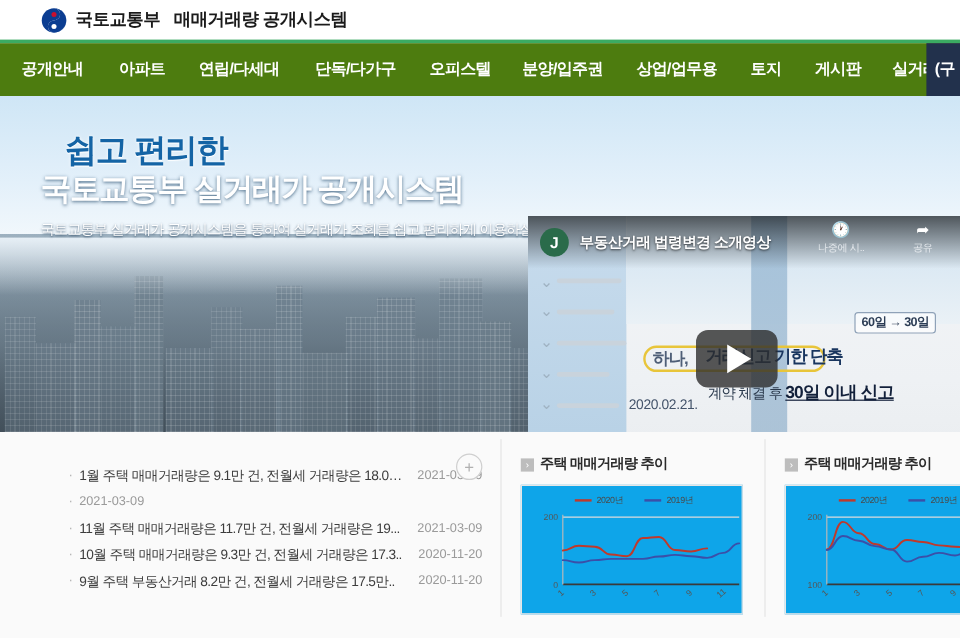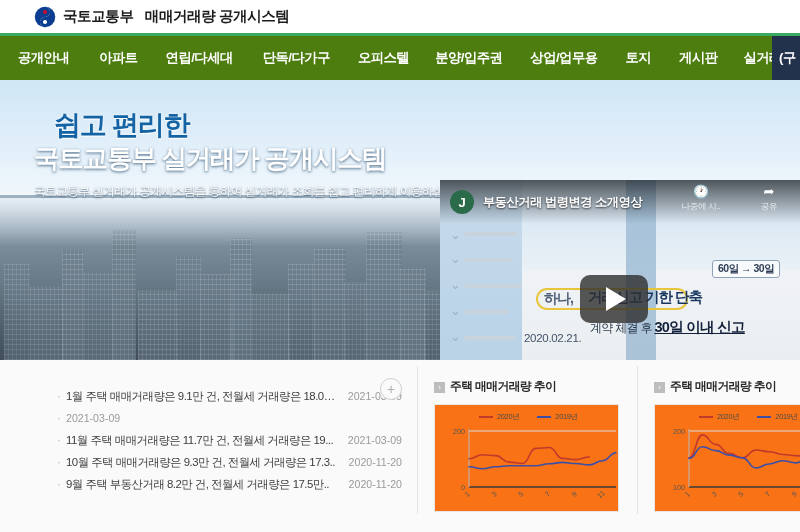--- a/index.html
+++ b/index.html
@@ -234,7 +234,7 @@
   }
   .chart-box {
     margin-top:8px; width:185px; height:108px; border:1px solid #e6e6e6;
-    background:#f97316; position:relative; overflow:hidden;
+    background:#0ea5e9; position:relative; overflow:hidden;
   }
   .chart-legend {
     position:absolute; left:44px; top:7px; display:flex; gap:18px; align-items:center;

